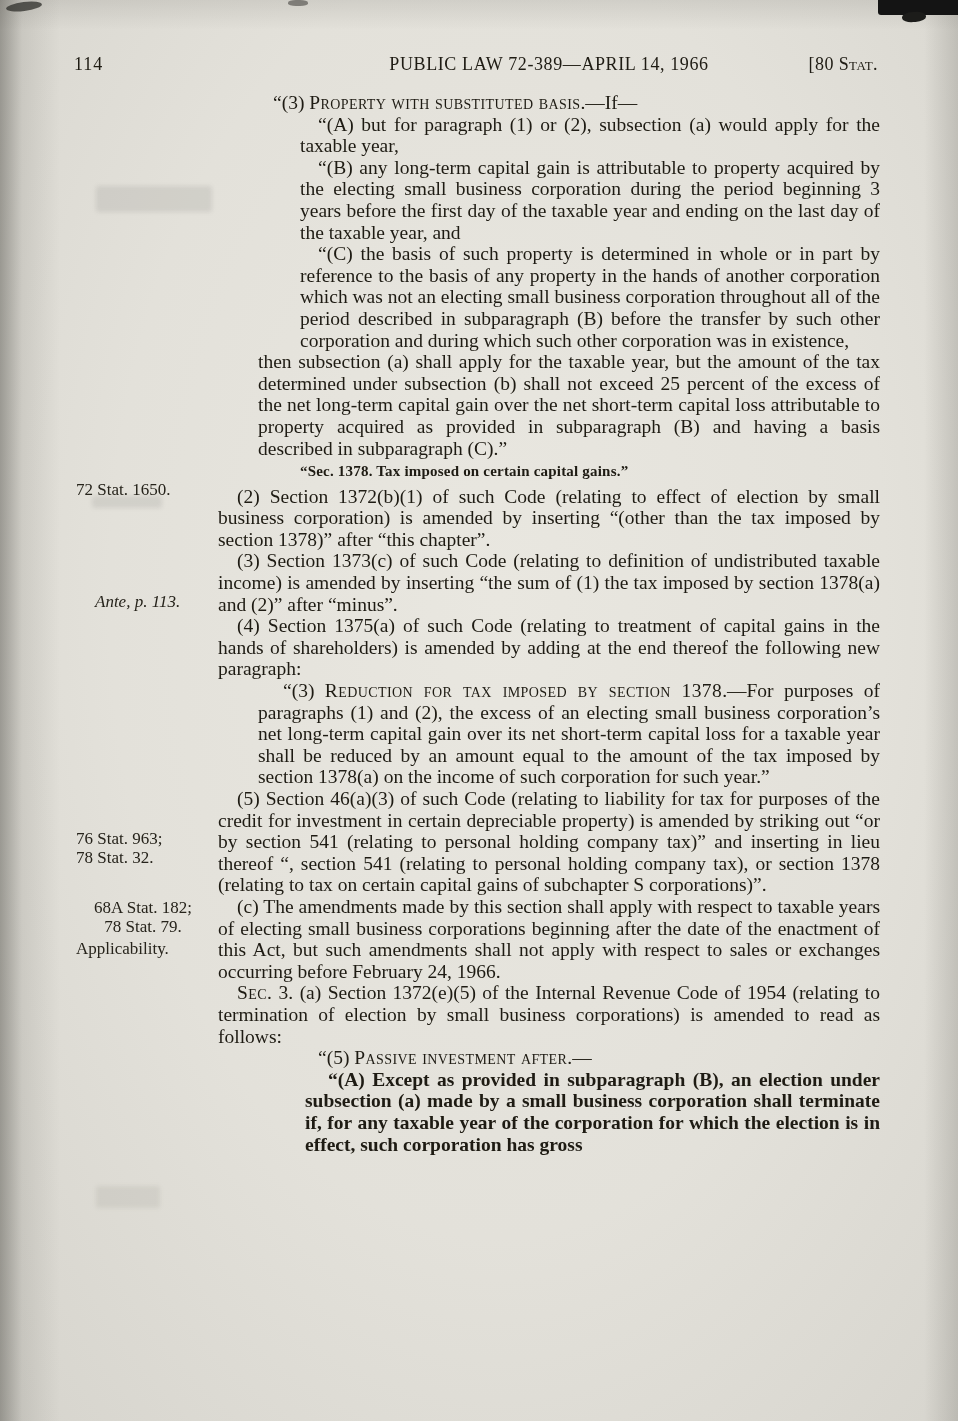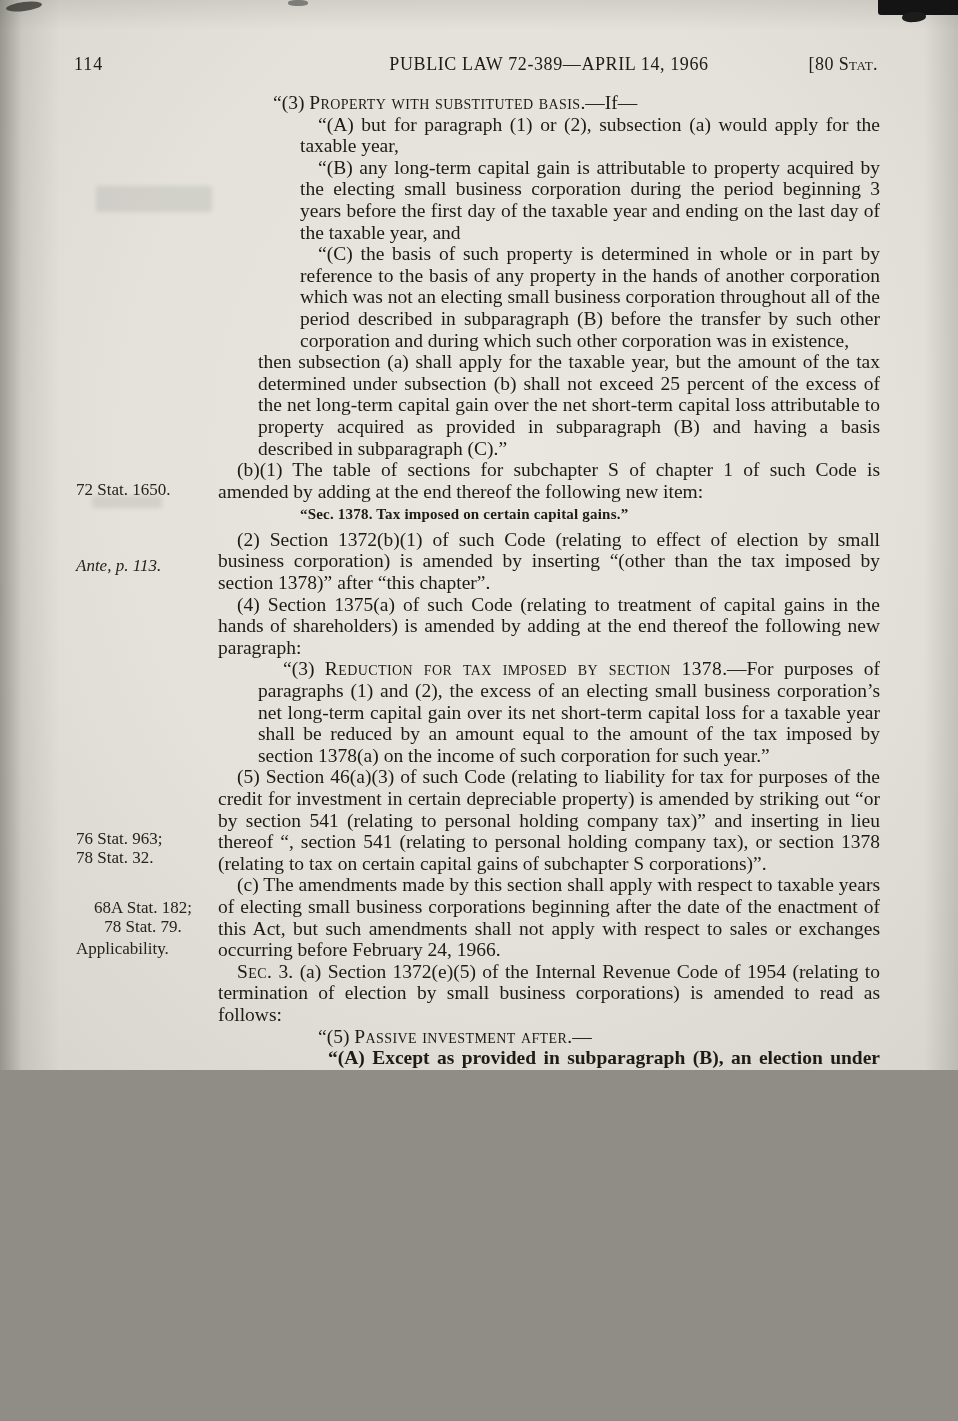--- a/index.html
+++ b/index.html
@@ -5,7 +5,7 @@
   html,body{margin:0;padding:0;background:#8f8d86;}
   .page{
     position:relative;
-    width:958px;height:1070px;
+    width:958px;height:1421px;
     margin:0 auto;
     overflow:hidden;
     background:

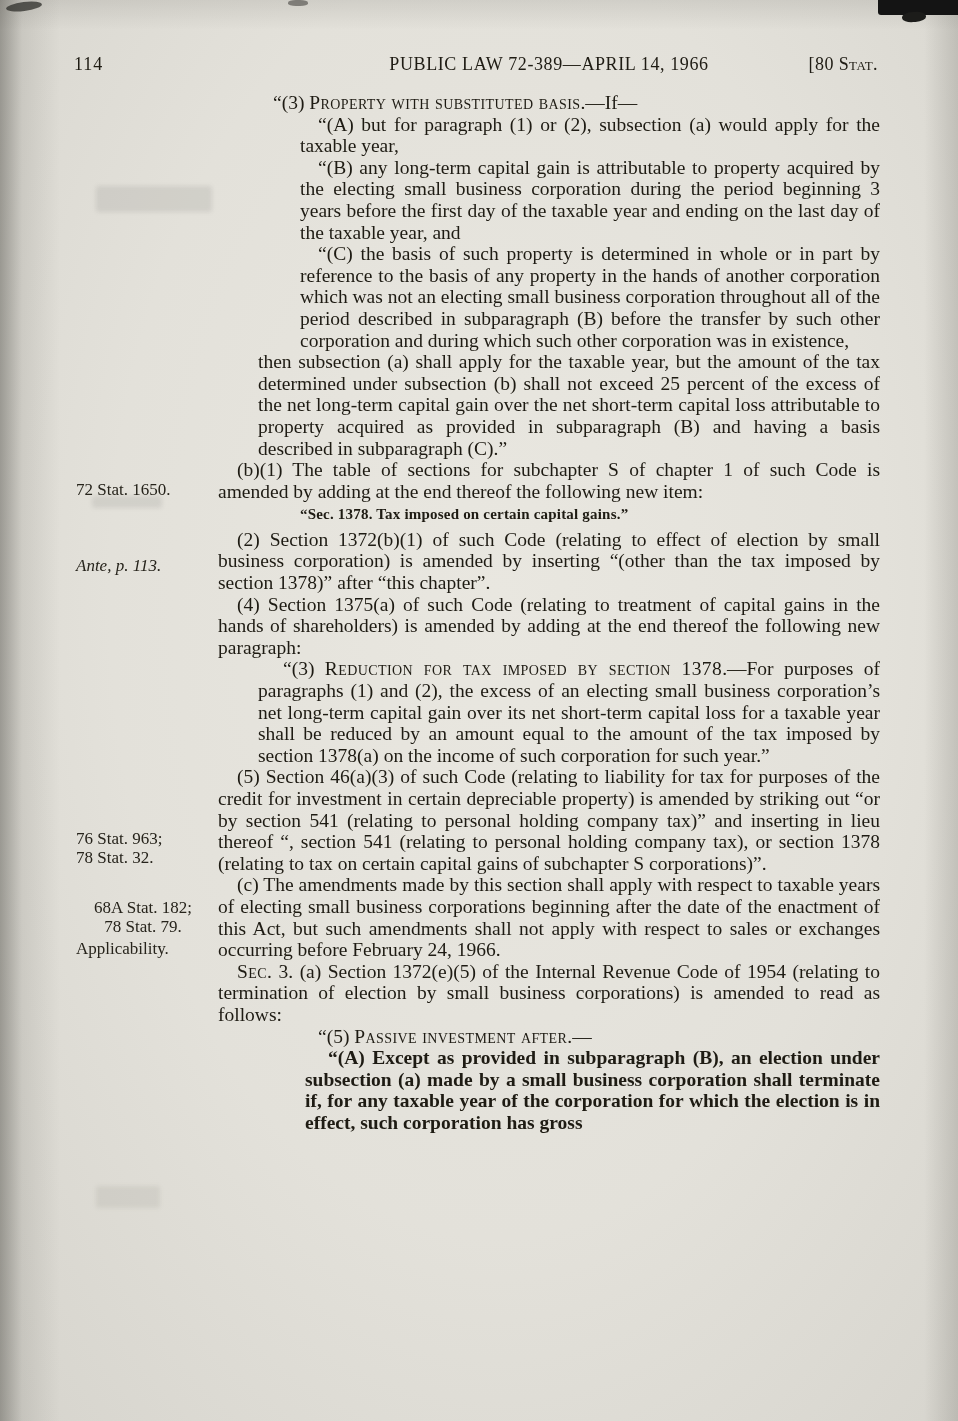--- a/index.html
+++ b/index.html
@@ -67,7 +67,6 @@
       <p class="block" style="margin-left: 82px; text-indent: 18px;"><span>“(B) any long-term capital gain is attributable to property acquired by the electing small business corporation during the period beginning 3 years before the first day of the taxable year and ending on the last day of the taxable year, and</span></p>
       <p class="block" style="margin-left: 82px; text-indent: 18px;"><span>“(C) the basis of such property is determined in whole or in part by reference to the basis of any property in the hands of another corporation which was not an electing small business corporation throughout all of the period described in subparagraph (B) before the transfer by such other corporation and during which such other corporation was in existence,</span></p>
       <p class="block" style="margin-left: 40px; text-indent: 0px;"><span>then subsection (a) shall apply for the taxable year, but the amount of the tax determined under subsection (b) shall not exceed 25 percent of the excess of the net long-term capital gain over the net short-term capital loss attributable to property acquired as provided in subparagraph (B) and having a basis described in subparagraph (C).”</span></p>
-      <p class="block" style="margin-left: 0px; text-indent: 19px;"><span>(b)(1) The table of sections for subchapter S of chapter 1 of such Code is amended by adding at the end thereof the following new item:</span></p>
       <p class="block secline" style="margin-left: 82px; text-indent: 0px;"><span>“Sec. 1378. Tax imposed on certain capital gains.”</span></p>
       <p class="block" style="margin-left: 0px; text-indent: 19px;"><span>(2) Section 1372(b)(1) of such Code (relating to effect of election by small business corporation) is amended by inserting “(other than the tax imposed by section 1378)” after “this chapter”.</span></p>
       <p class="block" style="margin-left: 0px; text-indent: 19px;"><span>(4) Section 1375(a) of such Code (relating to treatment of capital gains in the hands of shareholders) is amended by adding at the end thereof the following new paragraph:</span></p>

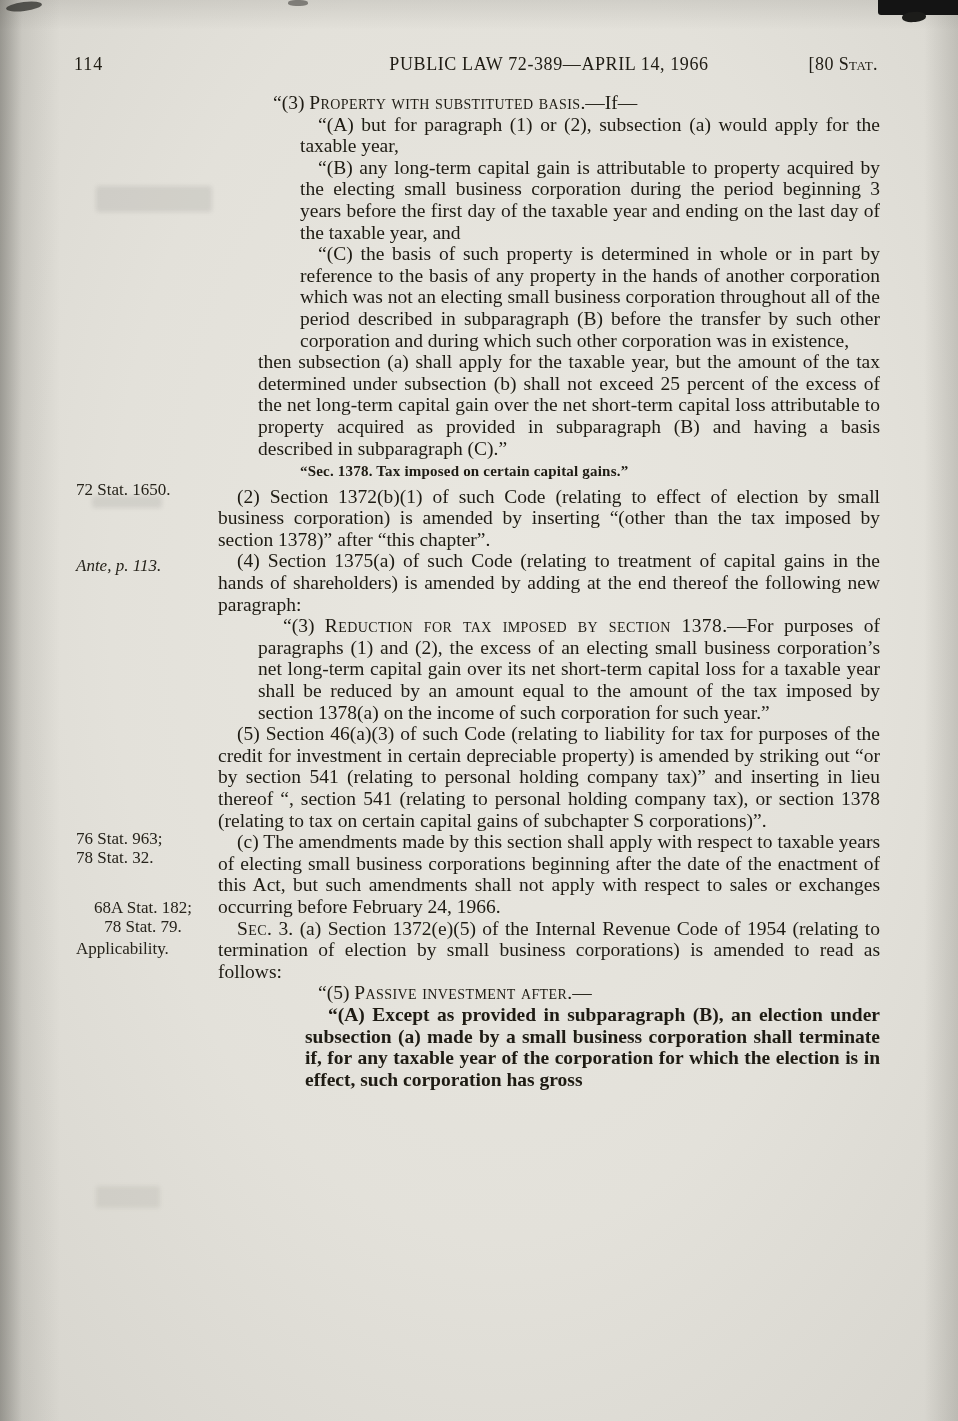--- a/index.html
+++ b/index.html
@@ -69,6 +69,7 @@
       <p class="block" style="margin-left: 40px; text-indent: 0px;"><span>then subsection (a) shall apply for the taxable year, but the amount of the tax determined under subsection (b) shall not exceed 25 percent of the excess of the net long-term capital gain over the net short-term capital loss attributable to property acquired as provided in subparagraph (B) and having a basis described in subparagraph (C).”</span></p>
       <p class="block secline" style="margin-left: 82px; text-indent: 0px;"><span>“Sec. 1378. Tax imposed on certain capital gains.”</span></p>
       <p class="block" style="margin-left: 0px; text-indent: 19px;"><span>(2) Section 1372(b)(1) of such Code (relating to effect of election by small business corporation) is amended by inserting “(other than the tax imposed by section 1378)” after “this chapter”.</span></p>
+      <p class="block" style="margin-left: 0px; text-indent: 19px;"><span>(3) Section 1373(c) of such Code (relating to definition of undistributed taxable income) is amended by inserting “the sum of (1) the tax imposed by section 1378(a) and (2)” after “minus”.</span></p>
       <p class="block" style="margin-left: 0px; text-indent: 19px;"><span>(4) Section 1375(a) of such Code (relating to treatment of capital gains in the hands of shareholders) is amended by adding at the end thereof the following new paragraph:</span></p>
       <p class="block" style="margin-left: 40px; text-indent: 25px;"><span>“(3) </span><span class="sc">Reduction for tax imposed by section 1378</span><span>.—For purposes of paragraphs (1) and (2), the excess of an electing small business corporation’s net long-term capital gain over its net short-term capital loss for a taxable year shall be reduced by an amount equal to the amount of the tax imposed by section 1378(a) on the income of such corporation for such year.”</span></p>
       <p class="block" style="margin-left: 0px; text-indent: 19px;"><span>(5) Section 46(a)(3) of such Code (relating to liability for tax for purposes of the credit for investment in certain depreciable property) is amended by striking out “or by section 541 (relating to personal holding company tax)” and inserting in lieu thereof “, section 541 (relating to personal holding company tax), or section 1378 (relating to tax on certain capital gains of subchapter S corporations)”.</span></p>

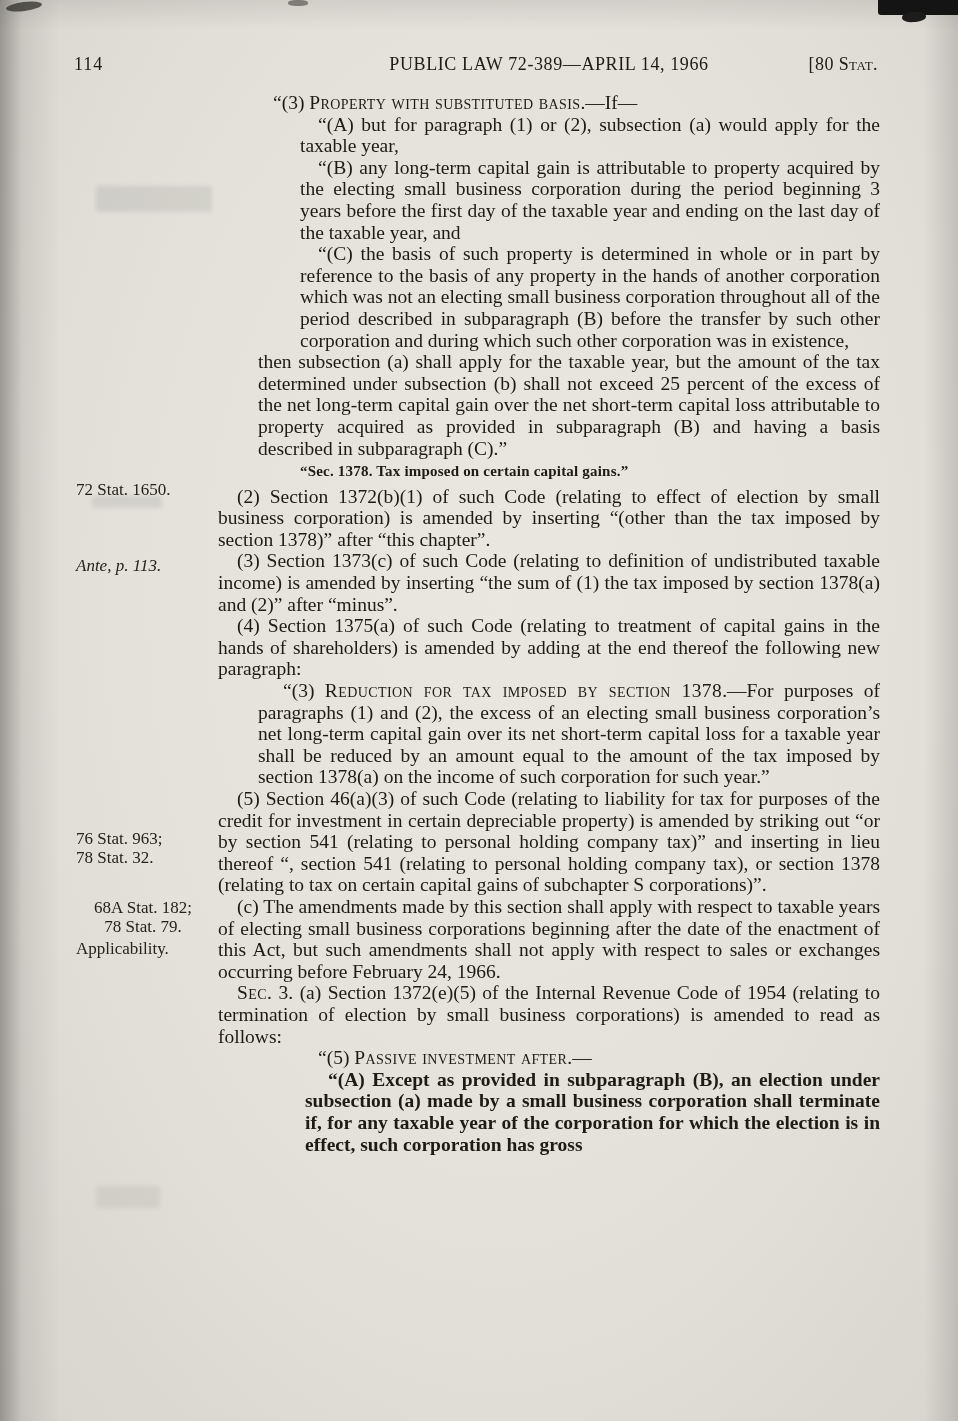--- a/index.html
+++ b/index.html
@@ -82,7 +82,7 @@
 <div class="margin-note" style="top: 480px;">
       <div>72 Stat. 1650.</div>
     </div>
-    <div class="margin-note" style="top: 556px;">
+    <div class="margin-note" style="top: 592px; margin-left: 19px;">
       <div class="it">Ante, p. 113.</div>
     </div>
     <div class="margin-note" style="top: 829px;">

